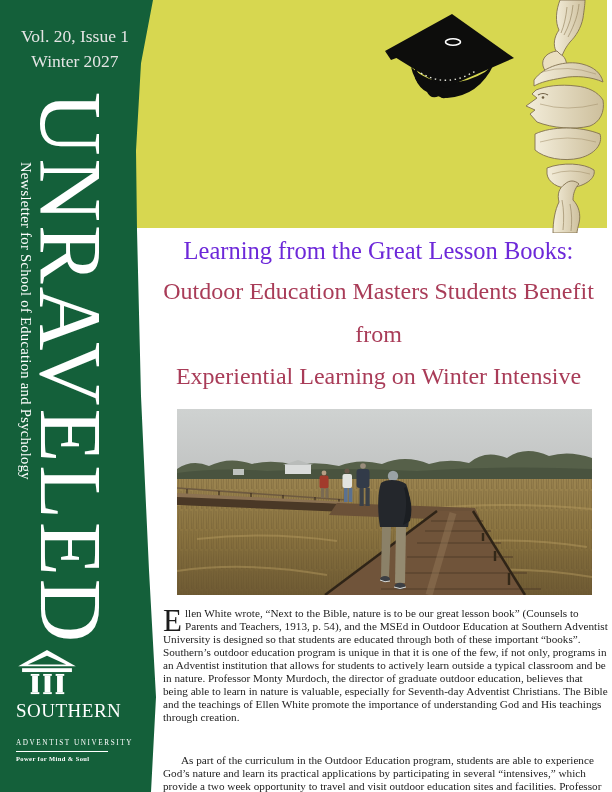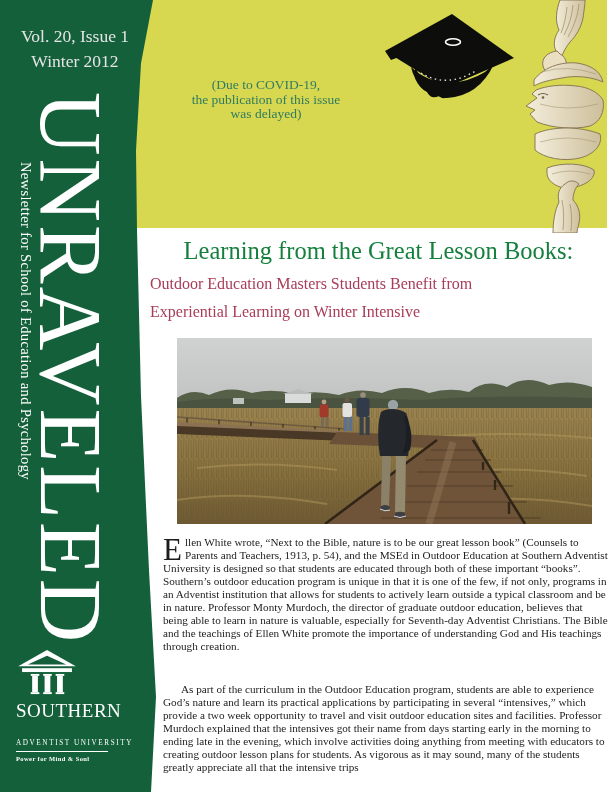--- a/index.html
+++ b/index.html
@@ -97,7 +97,7 @@
   <div class="sidebar">
     <div class="issue">
       <div>Vol. 20, Issue 1</div>
-      <div>Winter 2012</div>
+      <div>Winter 2027</div>
     </div>
     <div class="vertical-title">UNRAVELED</div>
     <div class="vertical-sub">Newsletter for School of Education and Psychology</div>

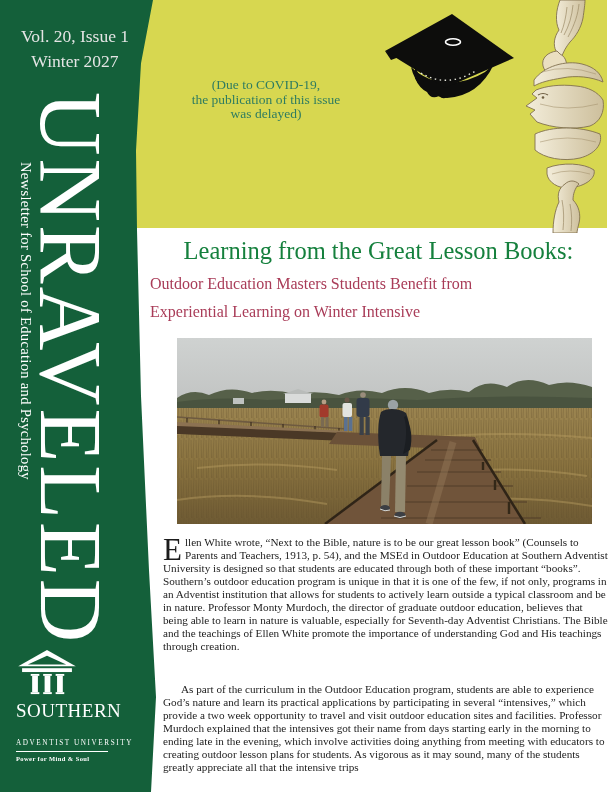--- a/index.html
+++ b/index.html
@@ -46,11 +46,6 @@
 <div class="page">
 
   <div class="banner">
-    <div class="covid-note">
-      <div>(Due to COVID-19,</div>
-      <div>the publication of this issue</div>
-      <div>was delayed)</div>
-    </div>
 
     <div class="cap-wrap">
       <svg width="135" height="92" viewBox="0 0 135 92">

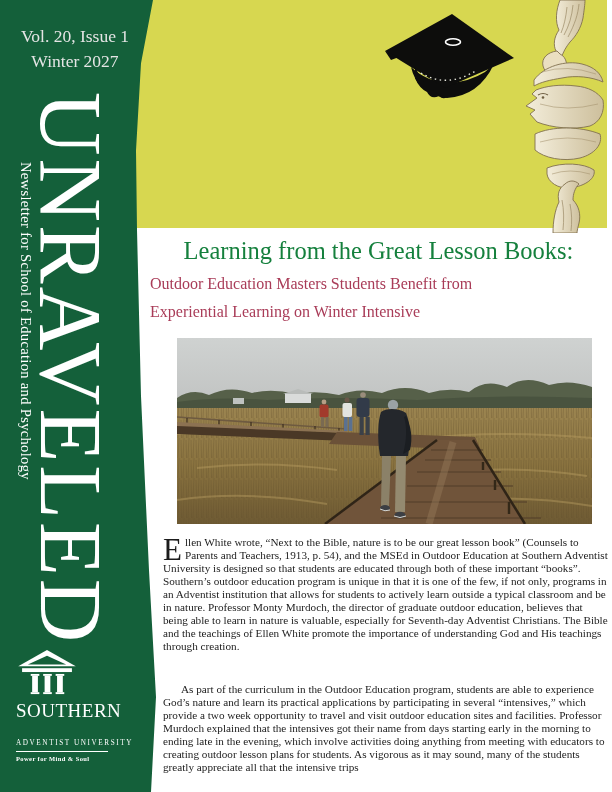--- a/index.html
+++ b/index.html
@@ -31,7 +31,7 @@
 
   
   .article{position:absolute;left:150px;top:228px;width:457px;}
-  .article-title{margin-top:9px;text-align:center;color:#15803d;font-size:24.5px;}
+  .article-title{margin-top:9px;text-align:center;color:#6d28d9;font-size:24.5px;}
   .article-subtitle{text-align:left;color:#a93c58;font-size:16px;line-height:1.78;margin-top:5px;}
   .photo{display:block;margin:11px 0 0 27px;width:415px;height:186px;}
   .body-text{margin:12px 0 0 13px;width:447px;font-size:11.2px;line-height:13px;color:#1c1c1c;

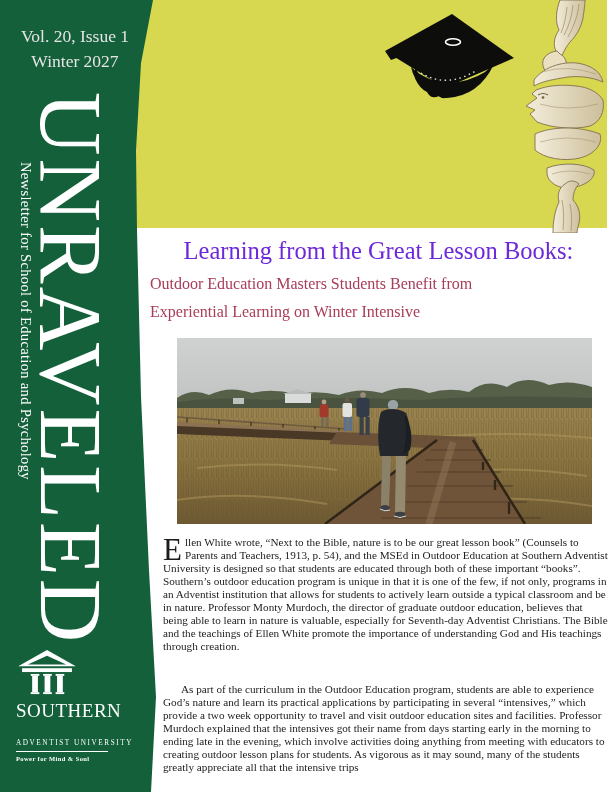--- a/index.html
+++ b/index.html
@@ -32,7 +32,7 @@
   
   .article{position:absolute;left:150px;top:228px;width:457px;}
   .article-title{margin-top:9px;text-align:center;color:#6d28d9;font-size:24.5px;}
-  .article-subtitle{text-align:left;color:#a93c58;font-size:16px;line-height:1.78;margin-top:5px;}
+  .article-subtitle{text-align:center;color:#a93c58;font-size:24px;line-height:1.78;margin-top:5px;}
   .photo{display:block;margin:11px 0 0 27px;width:415px;height:186px;}
   .body-text{margin:12px 0 0 13px;width:447px;font-size:11.2px;line-height:13px;color:#1c1c1c;
              text-align:left;}

